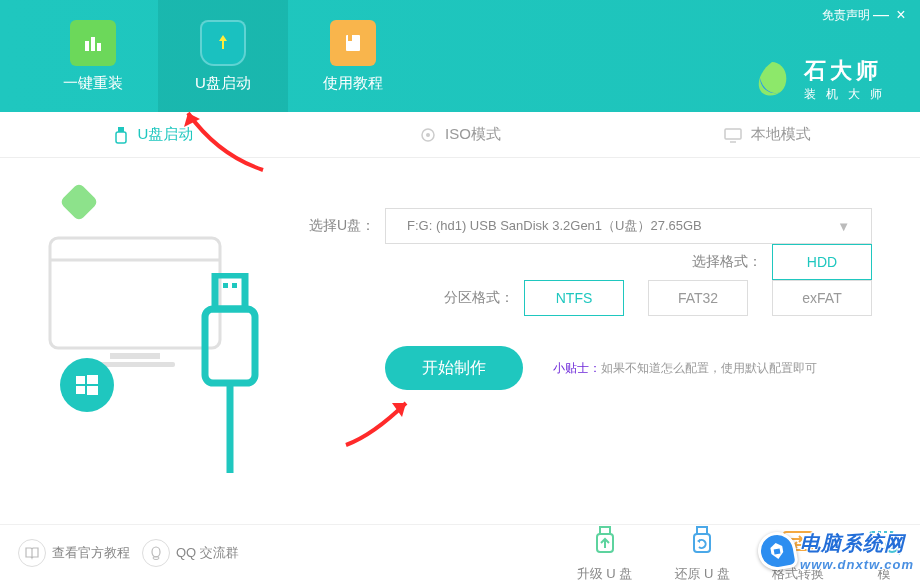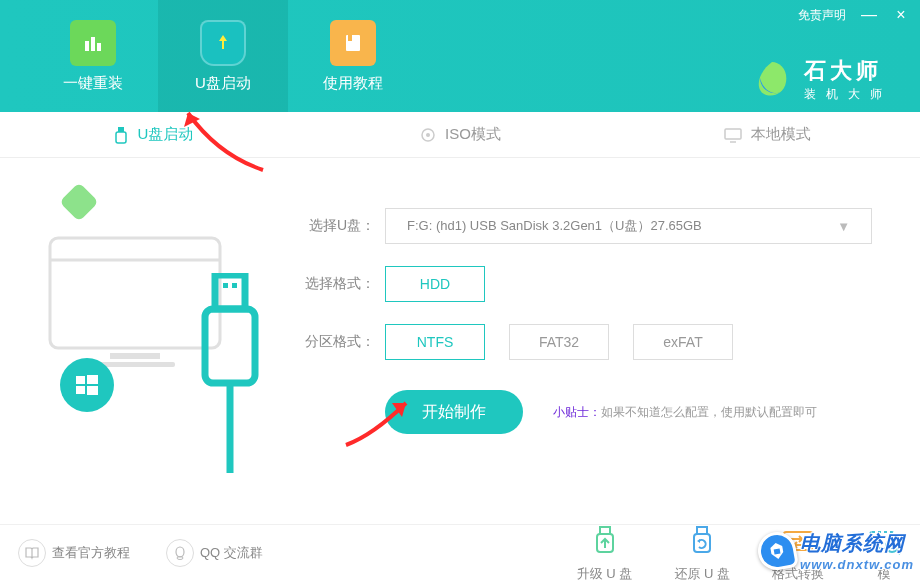--- a/index.html
+++ b/index.html
@@ -28,7 +28,7 @@
       right: 10px;
       display: flex;
       align-items: center;
-      gap: 14px;
+      gap: 2px;
       color: #fff;
       font-size: 12px;
     }

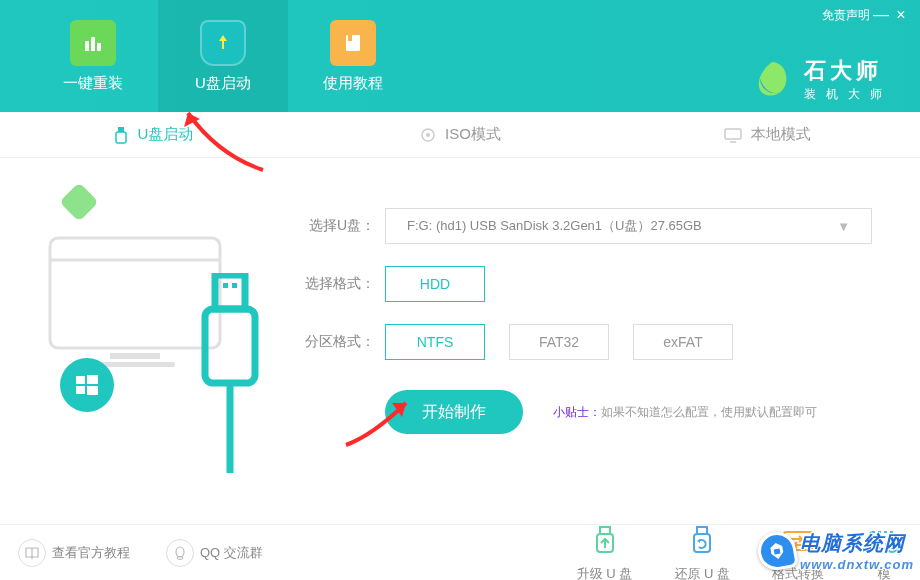--- a/index.html
+++ b/index.html
@@ -124,7 +124,7 @@
     .form-row {
       display: flex;
       align-items: center;
-      margin-bottom: 22px;
+      justify-content: flex-end;
     }
     .form-label {
       width: 85px;

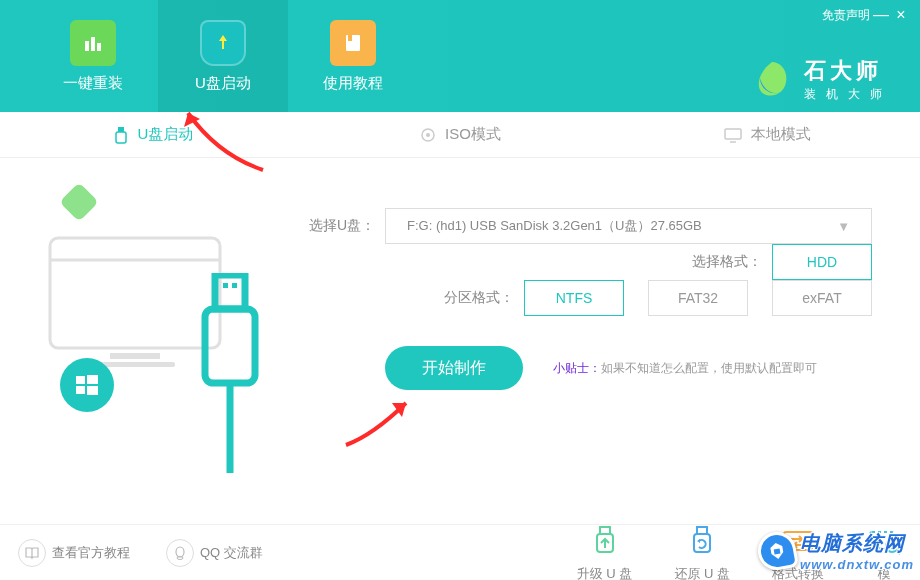--- a/index.html
+++ b/index.html
@@ -197,7 +197,7 @@
       display: flex;
       align-items: center;
       padding: 12px 18px;
-      gap: 36px;
+      gap: 12px;
       border-top: 1px solid #f0f0f0;
     }
     .bottom-link {

